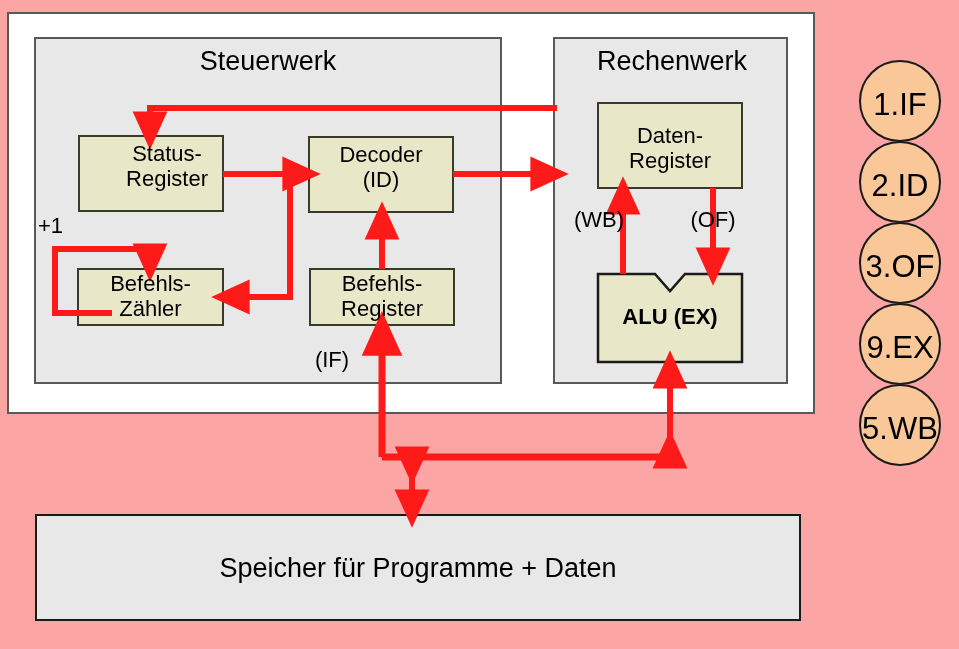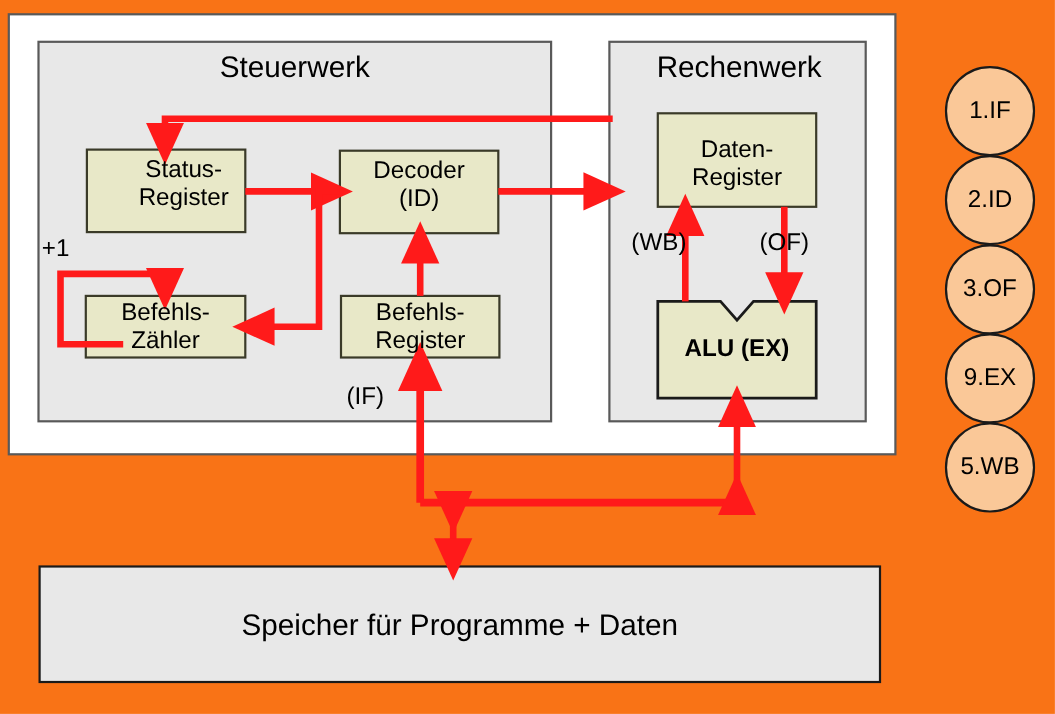--- a/index.html
+++ b/index.html
@@ -14,7 +14,7 @@
     position: relative;
     width: 959px;
     height: 649px;
-    background: #f97316;
+    background: #fca5a5;
     overflow: hidden;
   }
   #stage svg {

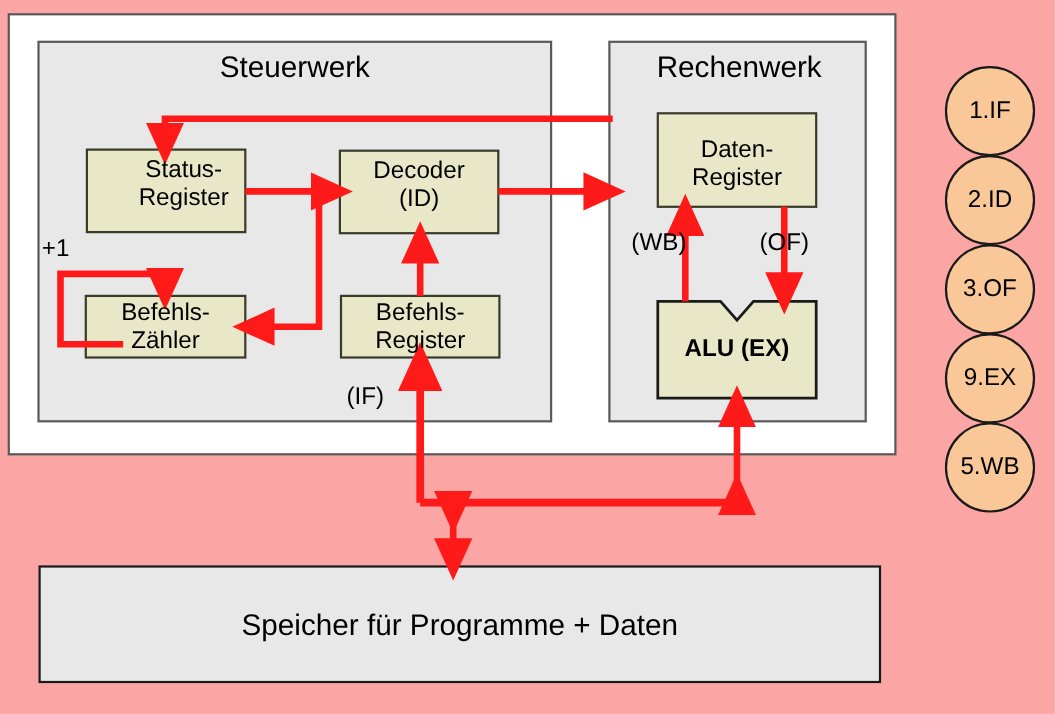--- a/index.html
+++ b/index.html
@@ -34,7 +34,7 @@
   .box-lbl  { font-size: 22px; }
   .grp-lbl  { font-size: 27px; }
   .mem-lbl  { font-size: 27px; }
-  .stage-lbl{ font-size: 22px; }
+  .stage-lbl{ font-size: 31px; }
   .edge-lbl { font-size: 22px; }
   .alu-lbl  { font-size: 22px; font-weight: bold; }
 </style>

